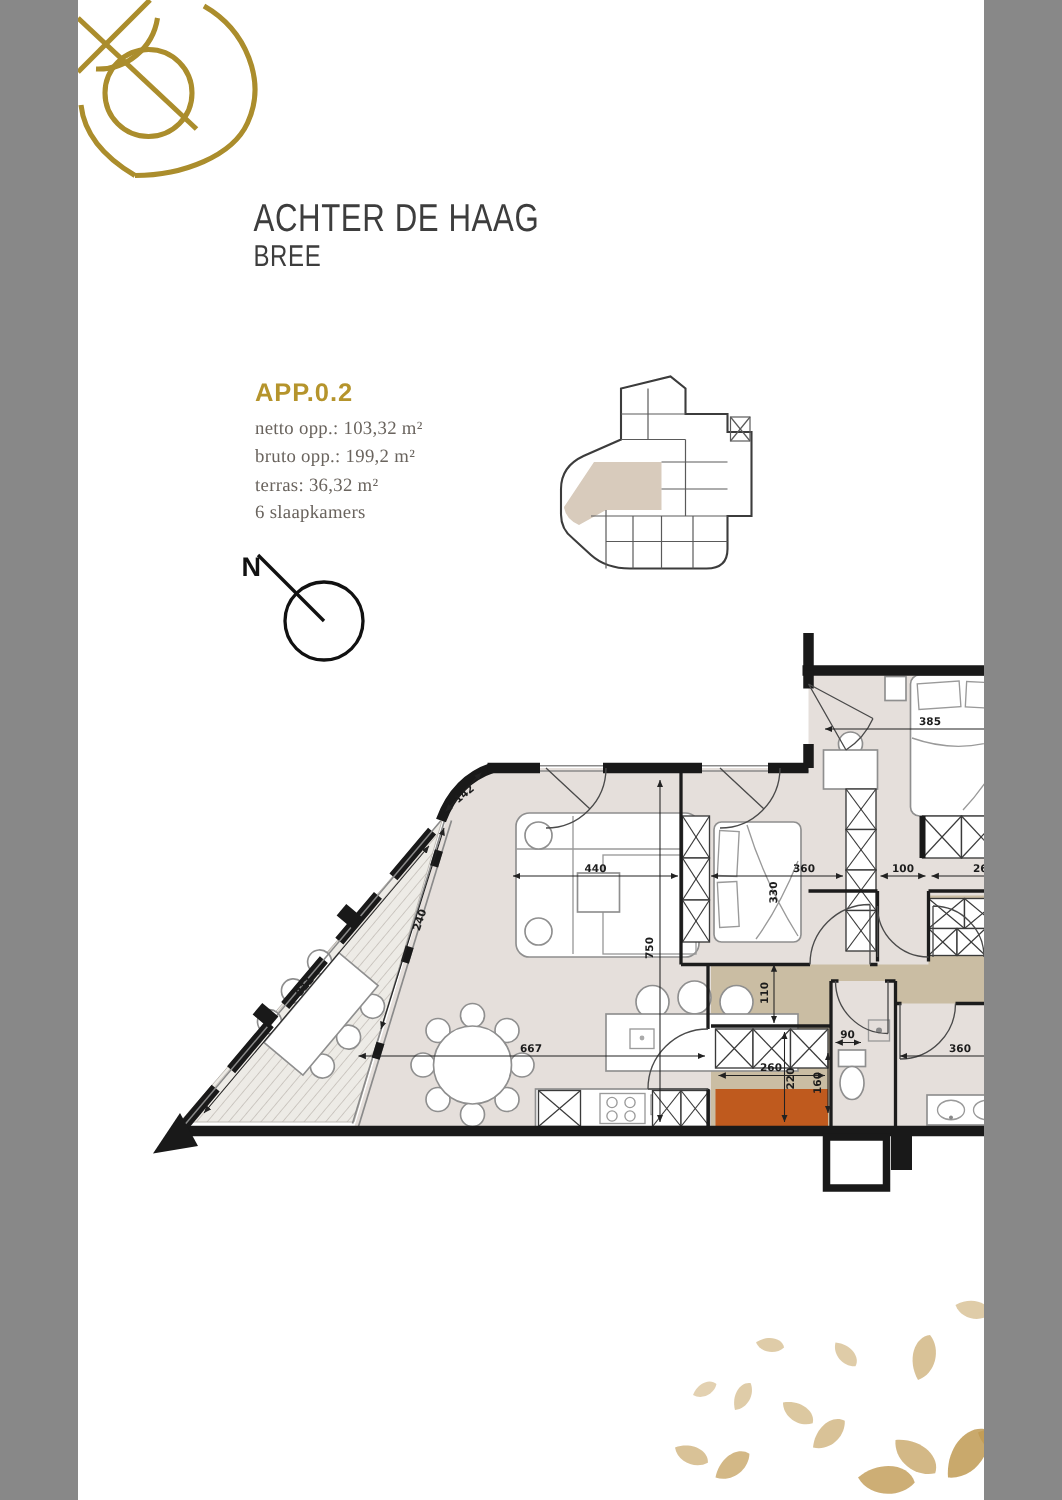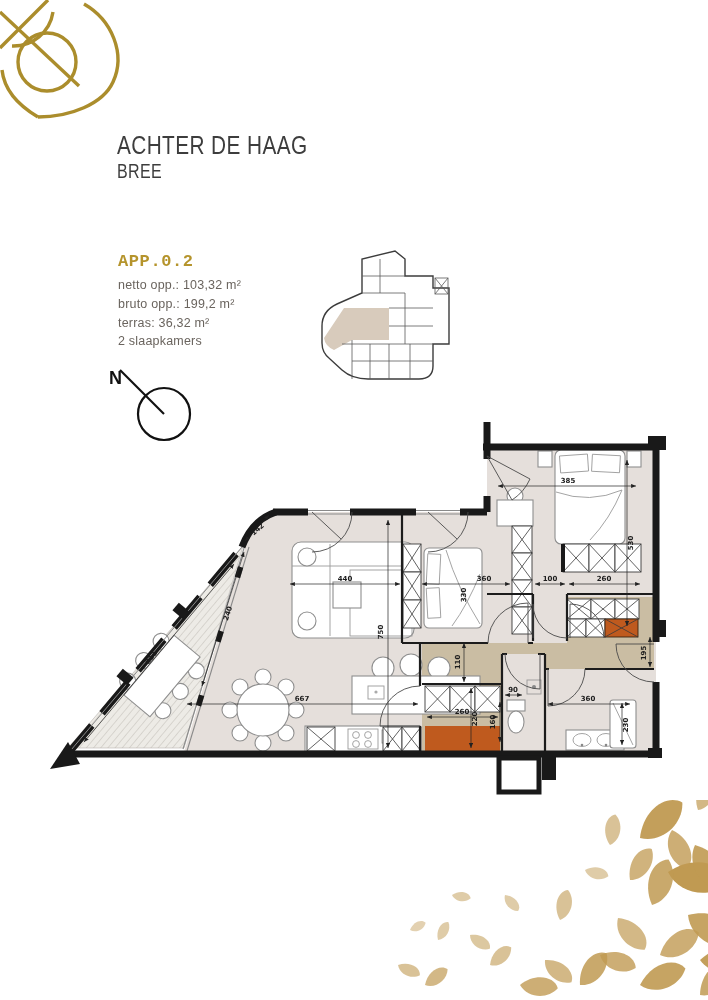--- a/index.html
+++ b/index.html
@@ -3,7 +3,7 @@
 <meta charset="utf-8">
 <style>
   html,body{margin:0;padding:0;background:#888;}
-  .page{position:relative;width:708px;height:1000px;background:#ffffff;overflow:hidden;
+  .page{position:relative;width:604px;height:1000px;background:#ffffff;overflow:hidden;
         font-family:"Liberation Sans",sans-serif;margin:0 auto;}
   .abs{position:absolute;}
   .brand-title{left:117px;top:130px;font-size:26px;color:#3d3d3d;letter-spacing:.5px;

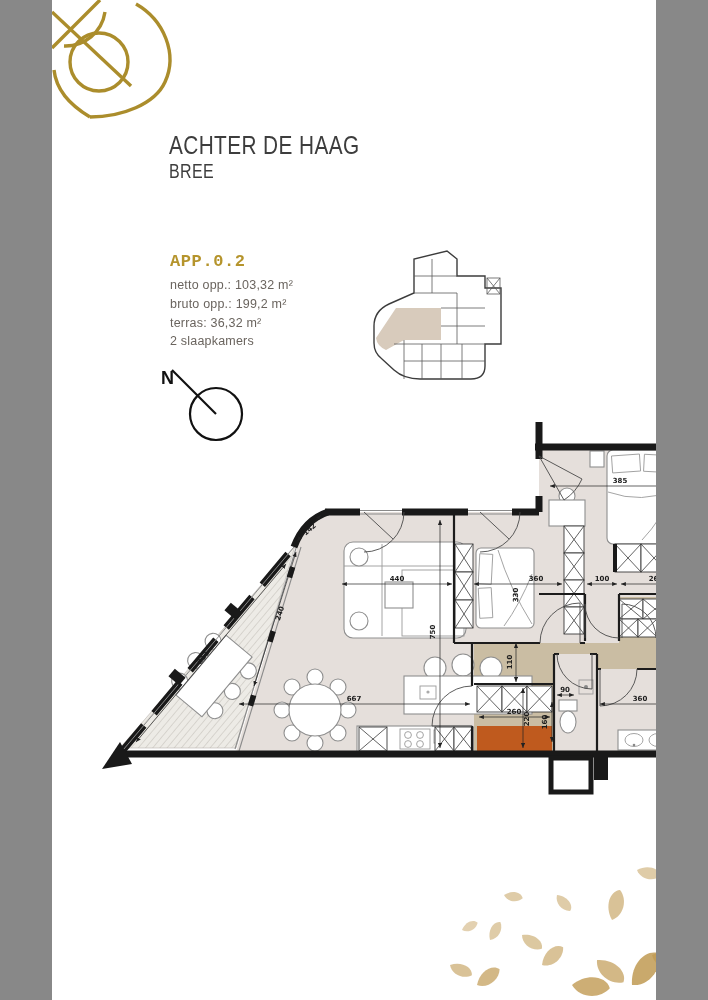--- a/index.html
+++ b/index.html
@@ -10,7 +10,7 @@
       transform:scaleX(.8);transform-origin:left top;white-space:nowrap;font-weight:500;}
   .brand-sub{left:117px;top:160px;font-size:20px;color:#3d3d3d;letter-spacing:.5px;
       transform:scaleX(.8);transform-origin:left top;font-weight:500;}
-  .unit-code{left:118px;top:252px;font-size:17px;font-weight:bold;color:var(--gold,#b5942c);letter-spacing:.6px;font-family:Liberation Mono, monospace;}
+  .unit-code{left:118px;top:252px;font-size:17px;font-weight:bold;color:var(--gold,#b5942c);letter-spacing:.6px;}
   .unit-info{left:118px;top:276px;font-size:12.5px;color:#6a645e;line-height:1.5;letter-spacing:.2px;}
   .dimlab{font:700 7px "DejaVu Sans",sans-serif;fill:#1c1c1c;text-anchor:middle;}
   .dim{stroke:#222;stroke-width:.7;}

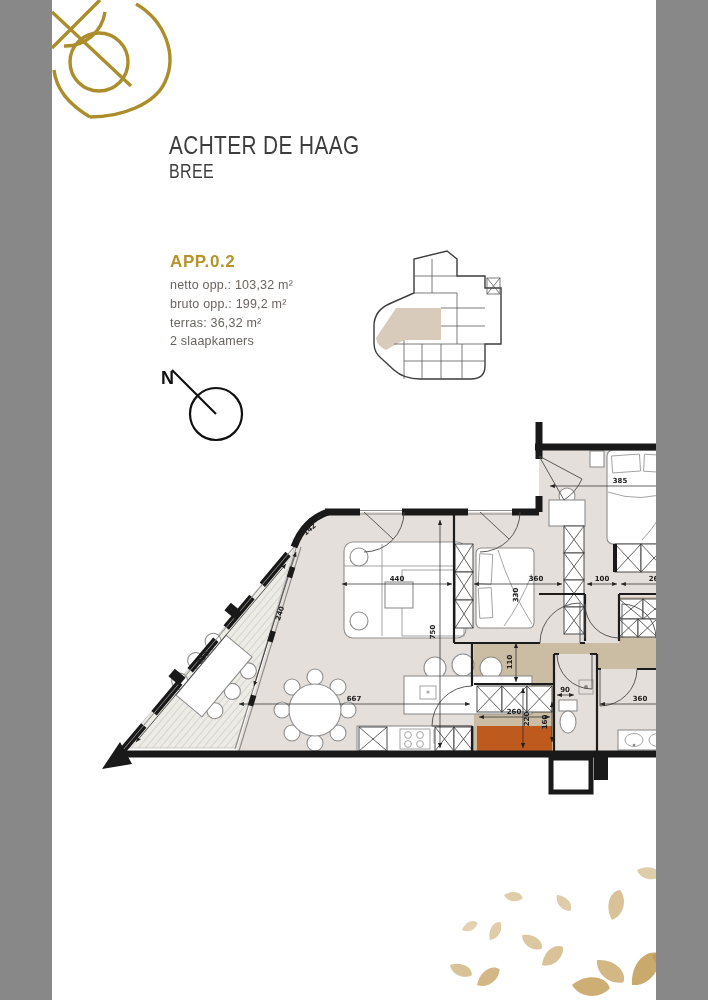--- a/index.html
+++ b/index.html
@@ -11,7 +11,7 @@
   .brand-sub{left:117px;top:160px;font-size:20px;color:#3d3d3d;letter-spacing:.5px;
       transform:scaleX(.8);transform-origin:left top;font-weight:500;}
   .unit-code{left:118px;top:252px;font-size:17px;font-weight:bold;color:var(--gold,#b5942c);letter-spacing:.6px;}
-  .unit-info{left:118px;top:276px;font-size:12.5px;color:#6a645e;line-height:1.5;letter-spacing:.2px;}
+  .unit-info{left:118px;top:276px;font-size:12.5px;color:#6a645e;line-height:1.5;letter-spacing:.2px;font-family:Liberation Serif, serif;}
   .dimlab{font:700 7px "DejaVu Sans",sans-serif;fill:#1c1c1c;text-anchor:middle;}
   .dim{stroke:#222;stroke-width:.7;}
   .wallthick{stroke:var(--wall,#191919);stroke-width:7;fill:none;}

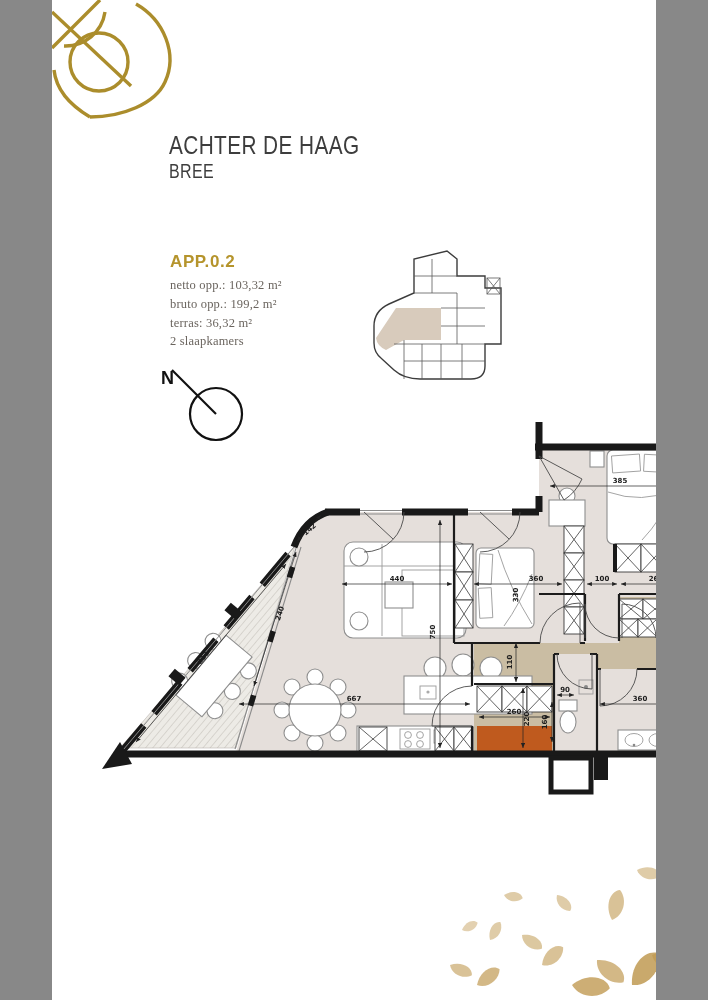--- a/index.html
+++ b/index.html
@@ -48,7 +48,7 @@
     <div>netto opp.: 103,32 m²</div>
     <div>bruto opp.: 199,2 m²</div>
     <div>terras: 36,32 m²</div>
-    <div>2 slaapkamers</div>
+    <div>6 slaapkamers</div>
   </div>
 
   <svg class="abs" style="left:98px;top:358px" width="110" height="92" viewBox="0 0 110 92">

